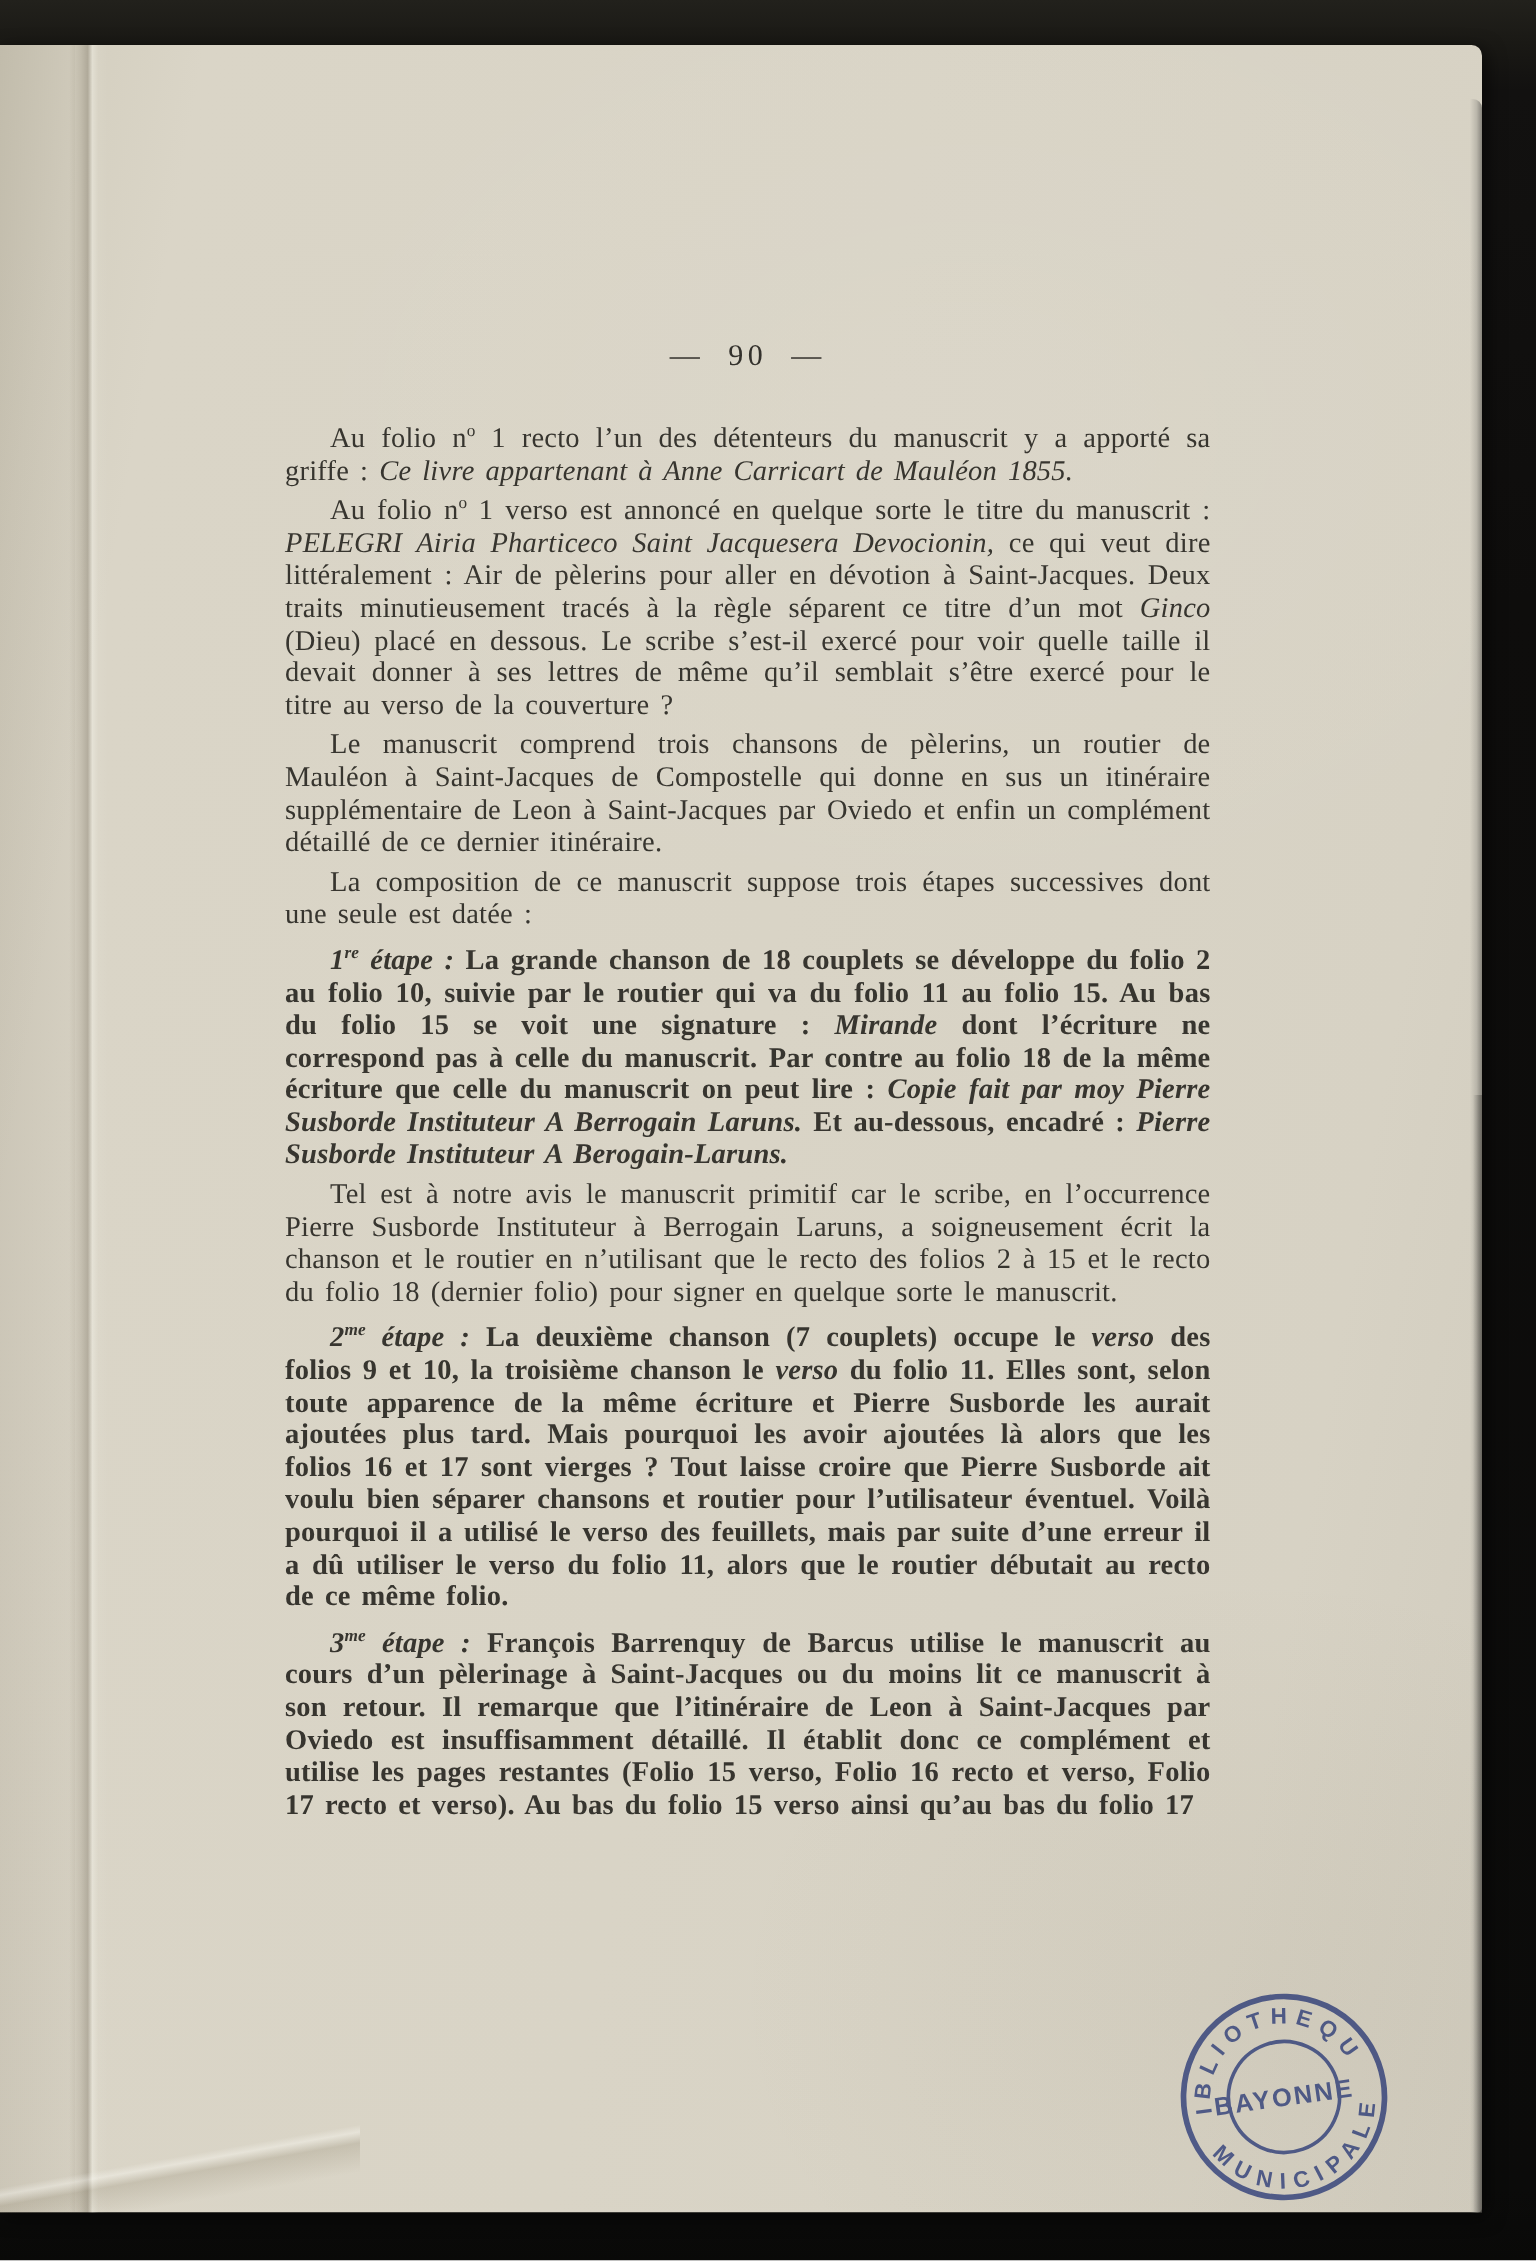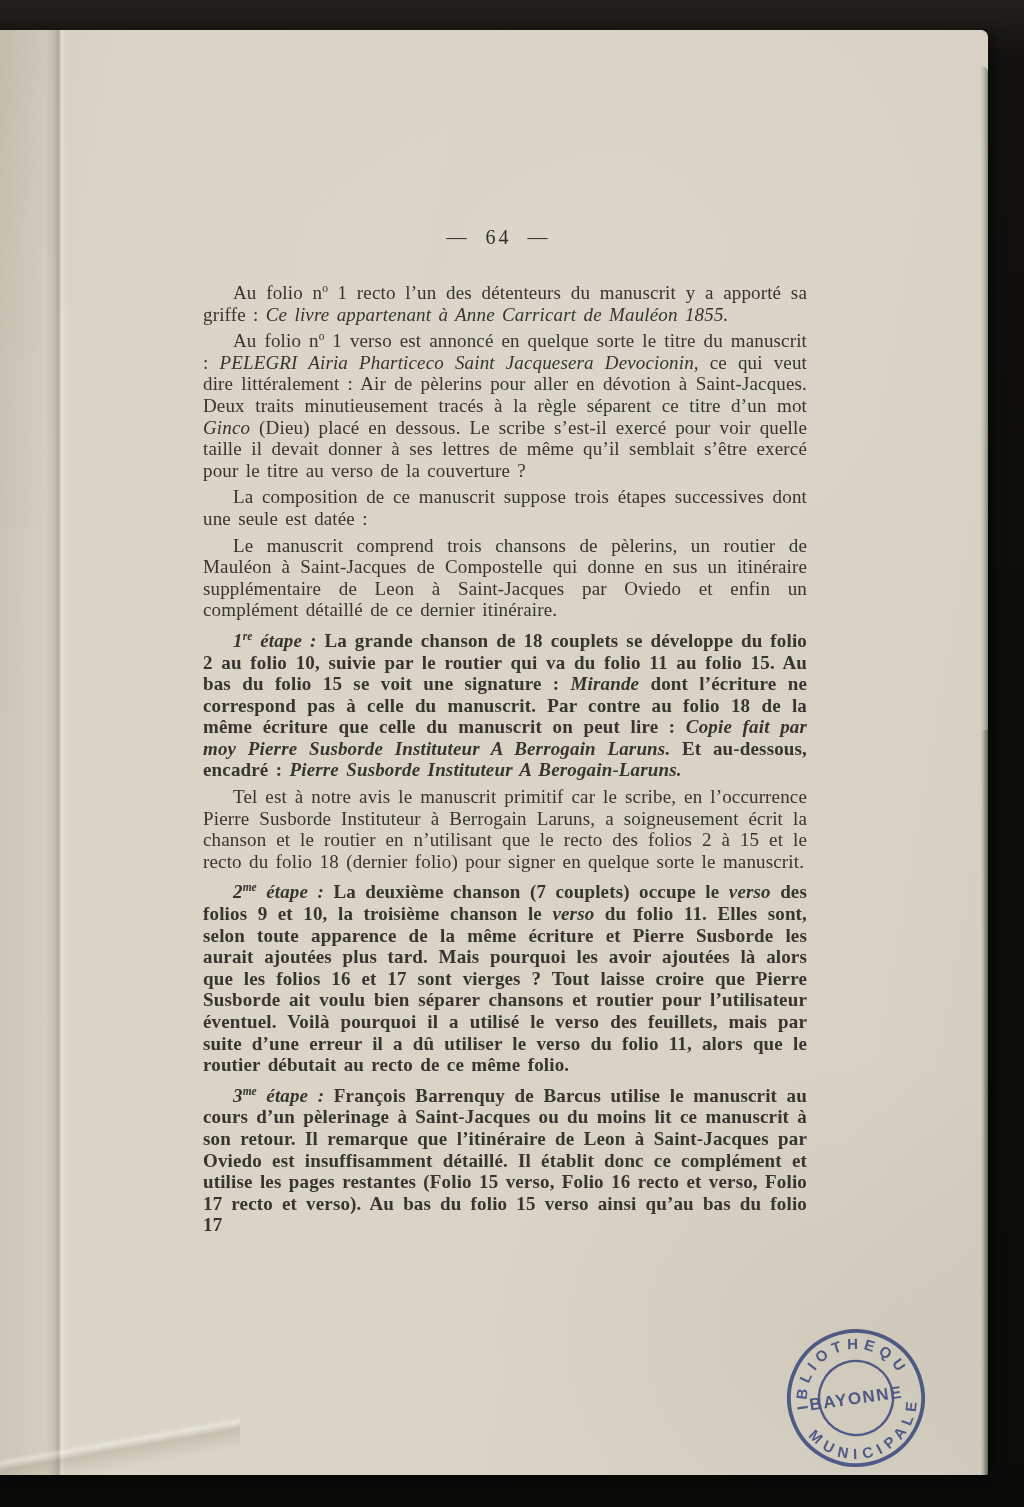--- a/index.html
+++ b/index.html
@@ -77,7 +77,7 @@
     <div class="fold-bl"></div>
 
     <div class="content">
-      <div class="page-number">— 64 —</div>
+      <div class="page-number">— 90 —</div>
       <div class="text-block">
           <p class="para"><span>Au folio n</span><sup>o</sup><span> 1 recto l’un des détenteurs du manuscrit y a apporté sa griffe : </span><span class="it">Ce livre appartenant à Anne Carricart de Mauléon 1855.</span></p>
           <p class="para"><span>Au folio n</span><sup>o</sup><span> 1 verso est annoncé en quelque sorte le titre du manuscrit : </span><span class="it">PELEGRI Airia Pharticeco Saint Jacquesera Devocionin,</span><span> ce qui veut dire littéralement : Air de pèlerins pour aller en dévotion à Saint-Jacques. Deux traits minutieusement tracés à la règle séparent ce titre d’un mot </span><span class="it">Ginco</span><span> (Dieu) placé en dessous. Le scribe s’est-il exercé pour voir quelle taille il devait donner à ses lettres de même qu’il semblait s’être exercé pour le titre au verso de la couverture ?</span></p>

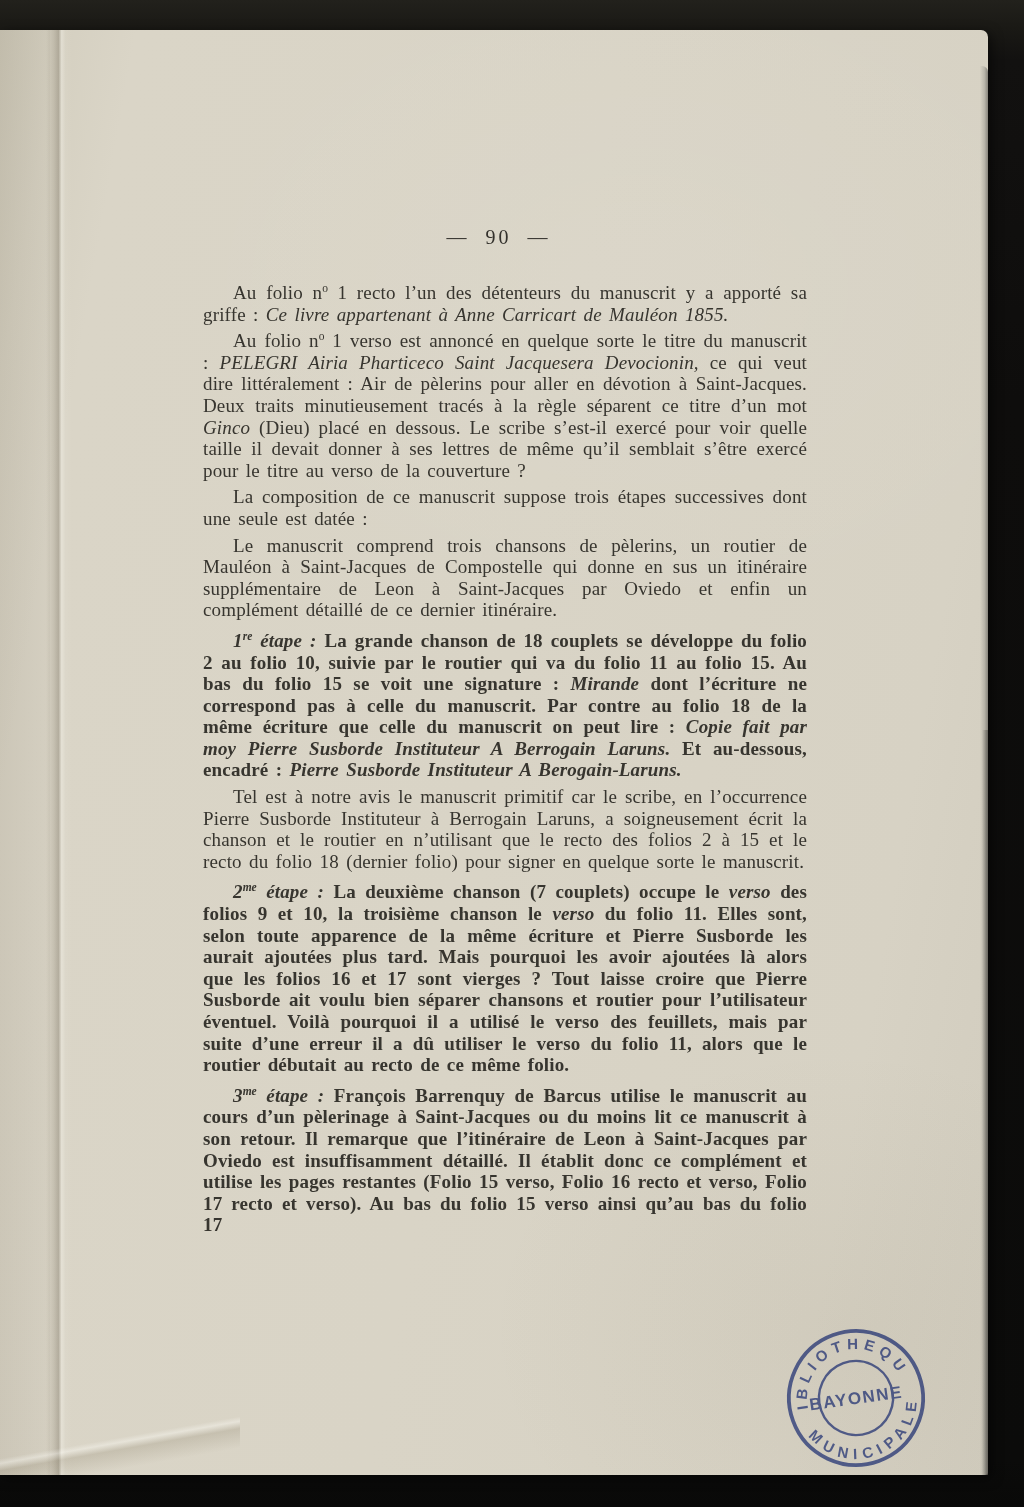--- a/index.html
+++ b/index.html
@@ -53,7 +53,7 @@
     margin:0 0 33px 0;color:#33312c;
   }
   .para{
-    margin:0 0 5px 13px;text-indent:30px;font-size:19px;line-height:21.6px;
+    margin:0 0 5px 0;text-indent:30px;font-size:19px;line-height:21.6px;
     text-align:justify;word-spacing:2.4px;letter-spacing:.15px;
   }
   .para.sp{margin-top:9px;font-weight:bold;}

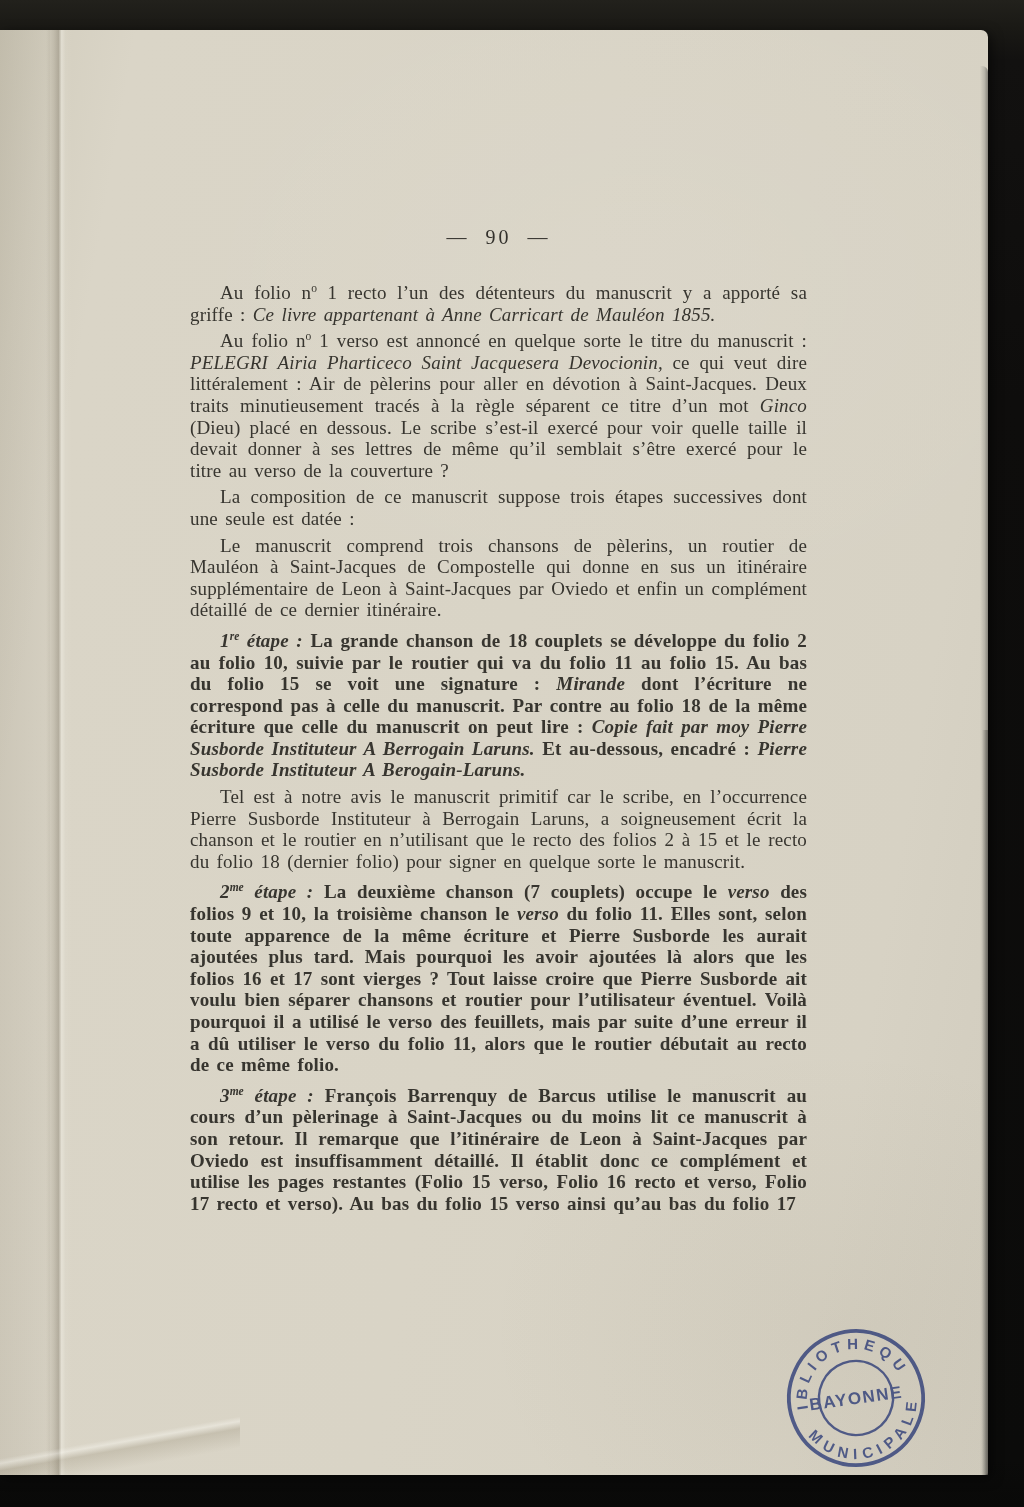--- a/index.html
+++ b/index.html
@@ -81,8 +81,8 @@
       <div class="text-block">
           <p class="para"><span>Au folio n</span><sup>o</sup><span> 1 recto l’un des détenteurs du manuscrit y a apporté sa griffe : </span><span class="it">Ce livre appartenant à Anne Carricart de Mauléon 1855.</span></p>
           <p class="para"><span>Au folio n</span><sup>o</sup><span> 1 verso est annoncé en quelque sorte le titre du manuscrit : </span><span class="it">PELEGRI Airia Pharticeco Saint Jacquesera Devocionin,</span><span> ce qui veut dire littéralement : Air de pèlerins pour aller en dévotion à Saint-Jacques. Deux traits minutieusement tracés à la règle séparent ce titre d’un mot </span><span class="it">Ginco</span><span> (Dieu) placé en dessous. Le scribe s’est-il exercé pour voir quelle taille il devait donner à ses lettres de même qu’il semblait s’être exercé pour le titre au verso de la couverture ?</span></p>
+          <p class="para"><span>Le manuscrit comprend trois chansons de pèlerins, un routier de Mauléon à Saint-Jacques de Compostelle qui donne en sus un itinéraire supplémentaire de Leon à Saint-Jacques par Oviedo et enfin un complément détaillé de ce dernier itinéraire.</span></p>
           <p class="para"><span>La composition de ce manuscrit suppose trois étapes successives dont une seule est datée :</span></p>
-          <p class="para"><span>Le manuscrit comprend trois chansons de pèlerins, un routier de Mauléon à Saint-Jacques de Compostelle qui donne en sus un itinéraire supplémentaire de Leon à Saint-Jacques par Oviedo et enfin un complément détaillé de ce dernier itinéraire.</span></p>
           <p class="para sp"><span class="it">1</span><sup class="it">re</sup><span class="it"> étape :</span><span> La grande chanson de 18 couplets se développe du folio 2 au folio 10, suivie par le routier qui va du folio 11 au folio 15. Au bas du folio 15 se voit une signature : </span><span class="it">Mirande</span><span> dont l’écriture ne correspond pas à celle du manuscrit. Par contre au folio 18 de la même écriture que celle du manuscrit on peut lire : </span><span class="it">Copie fait par moy Pierre Susborde Instituteur A Berrogain Laruns.</span><span> Et au-dessous, encadré : </span><span class="it">Pierre Susborde Instituteur A Berogain-Laruns.</span></p>
           <p class="para"><span>Tel est à notre avis le manuscrit primitif car le scribe, en l’occurrence Pierre Susborde Instituteur à Berrogain Laruns, a soigneusement écrit la chanson et le routier en n’utilisant que le recto des folios 2 à 15 et le recto du folio 18 (dernier folio) pour signer en quelque sorte le manuscrit.</span></p>
           <p class="para sp"><span class="it">2</span><sup class="it">me</sup><span class="it"> étape :</span><span> La deuxième chanson (7 couplets) occupe le </span><span class="it">verso</span><span> des folios 9 et 10, la troisième chanson le </span><span class="it">verso</span><span> du folio 11. Elles sont, selon toute apparence de la même écriture et Pierre Susborde les aurait ajoutées plus tard. Mais pourquoi les avoir ajoutées là alors que les folios 16 et 17 sont vierges ? Tout laisse croire que Pierre Susborde ait voulu bien séparer chansons et routier pour l’utilisateur éventuel. Voilà pourquoi il a utilisé le verso des feuillets, mais par suite d’une erreur il a dû utiliser le verso du folio 11, alors que le routier débutait au recto de ce même folio.</span></p>

